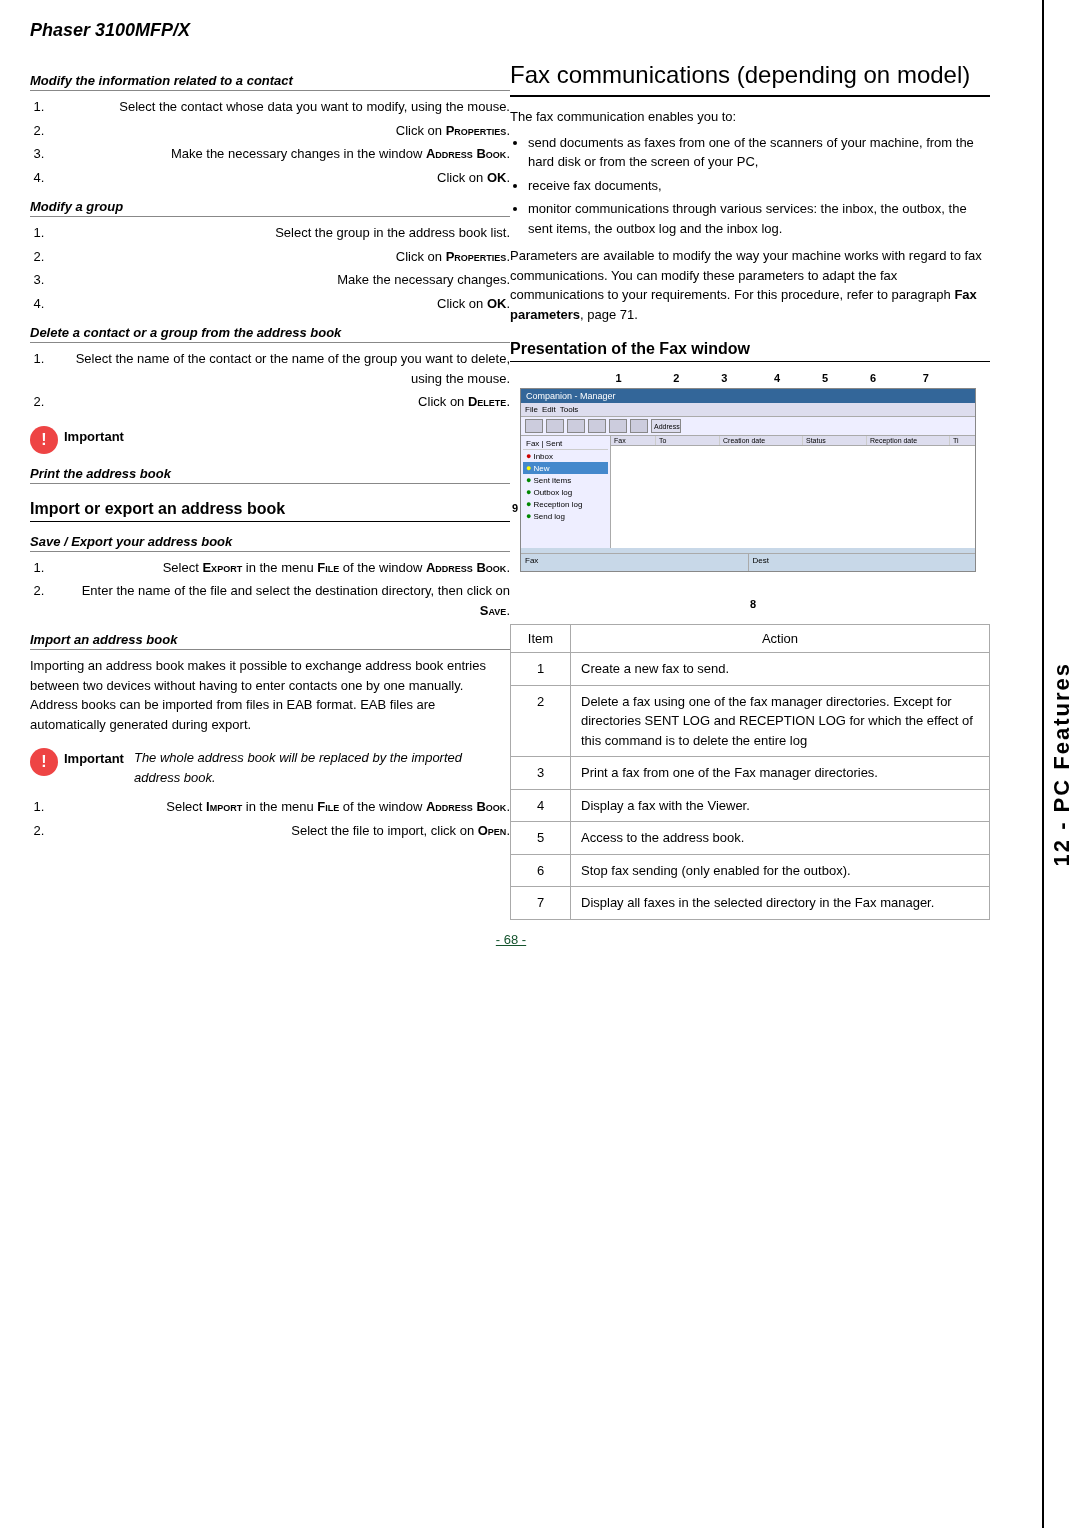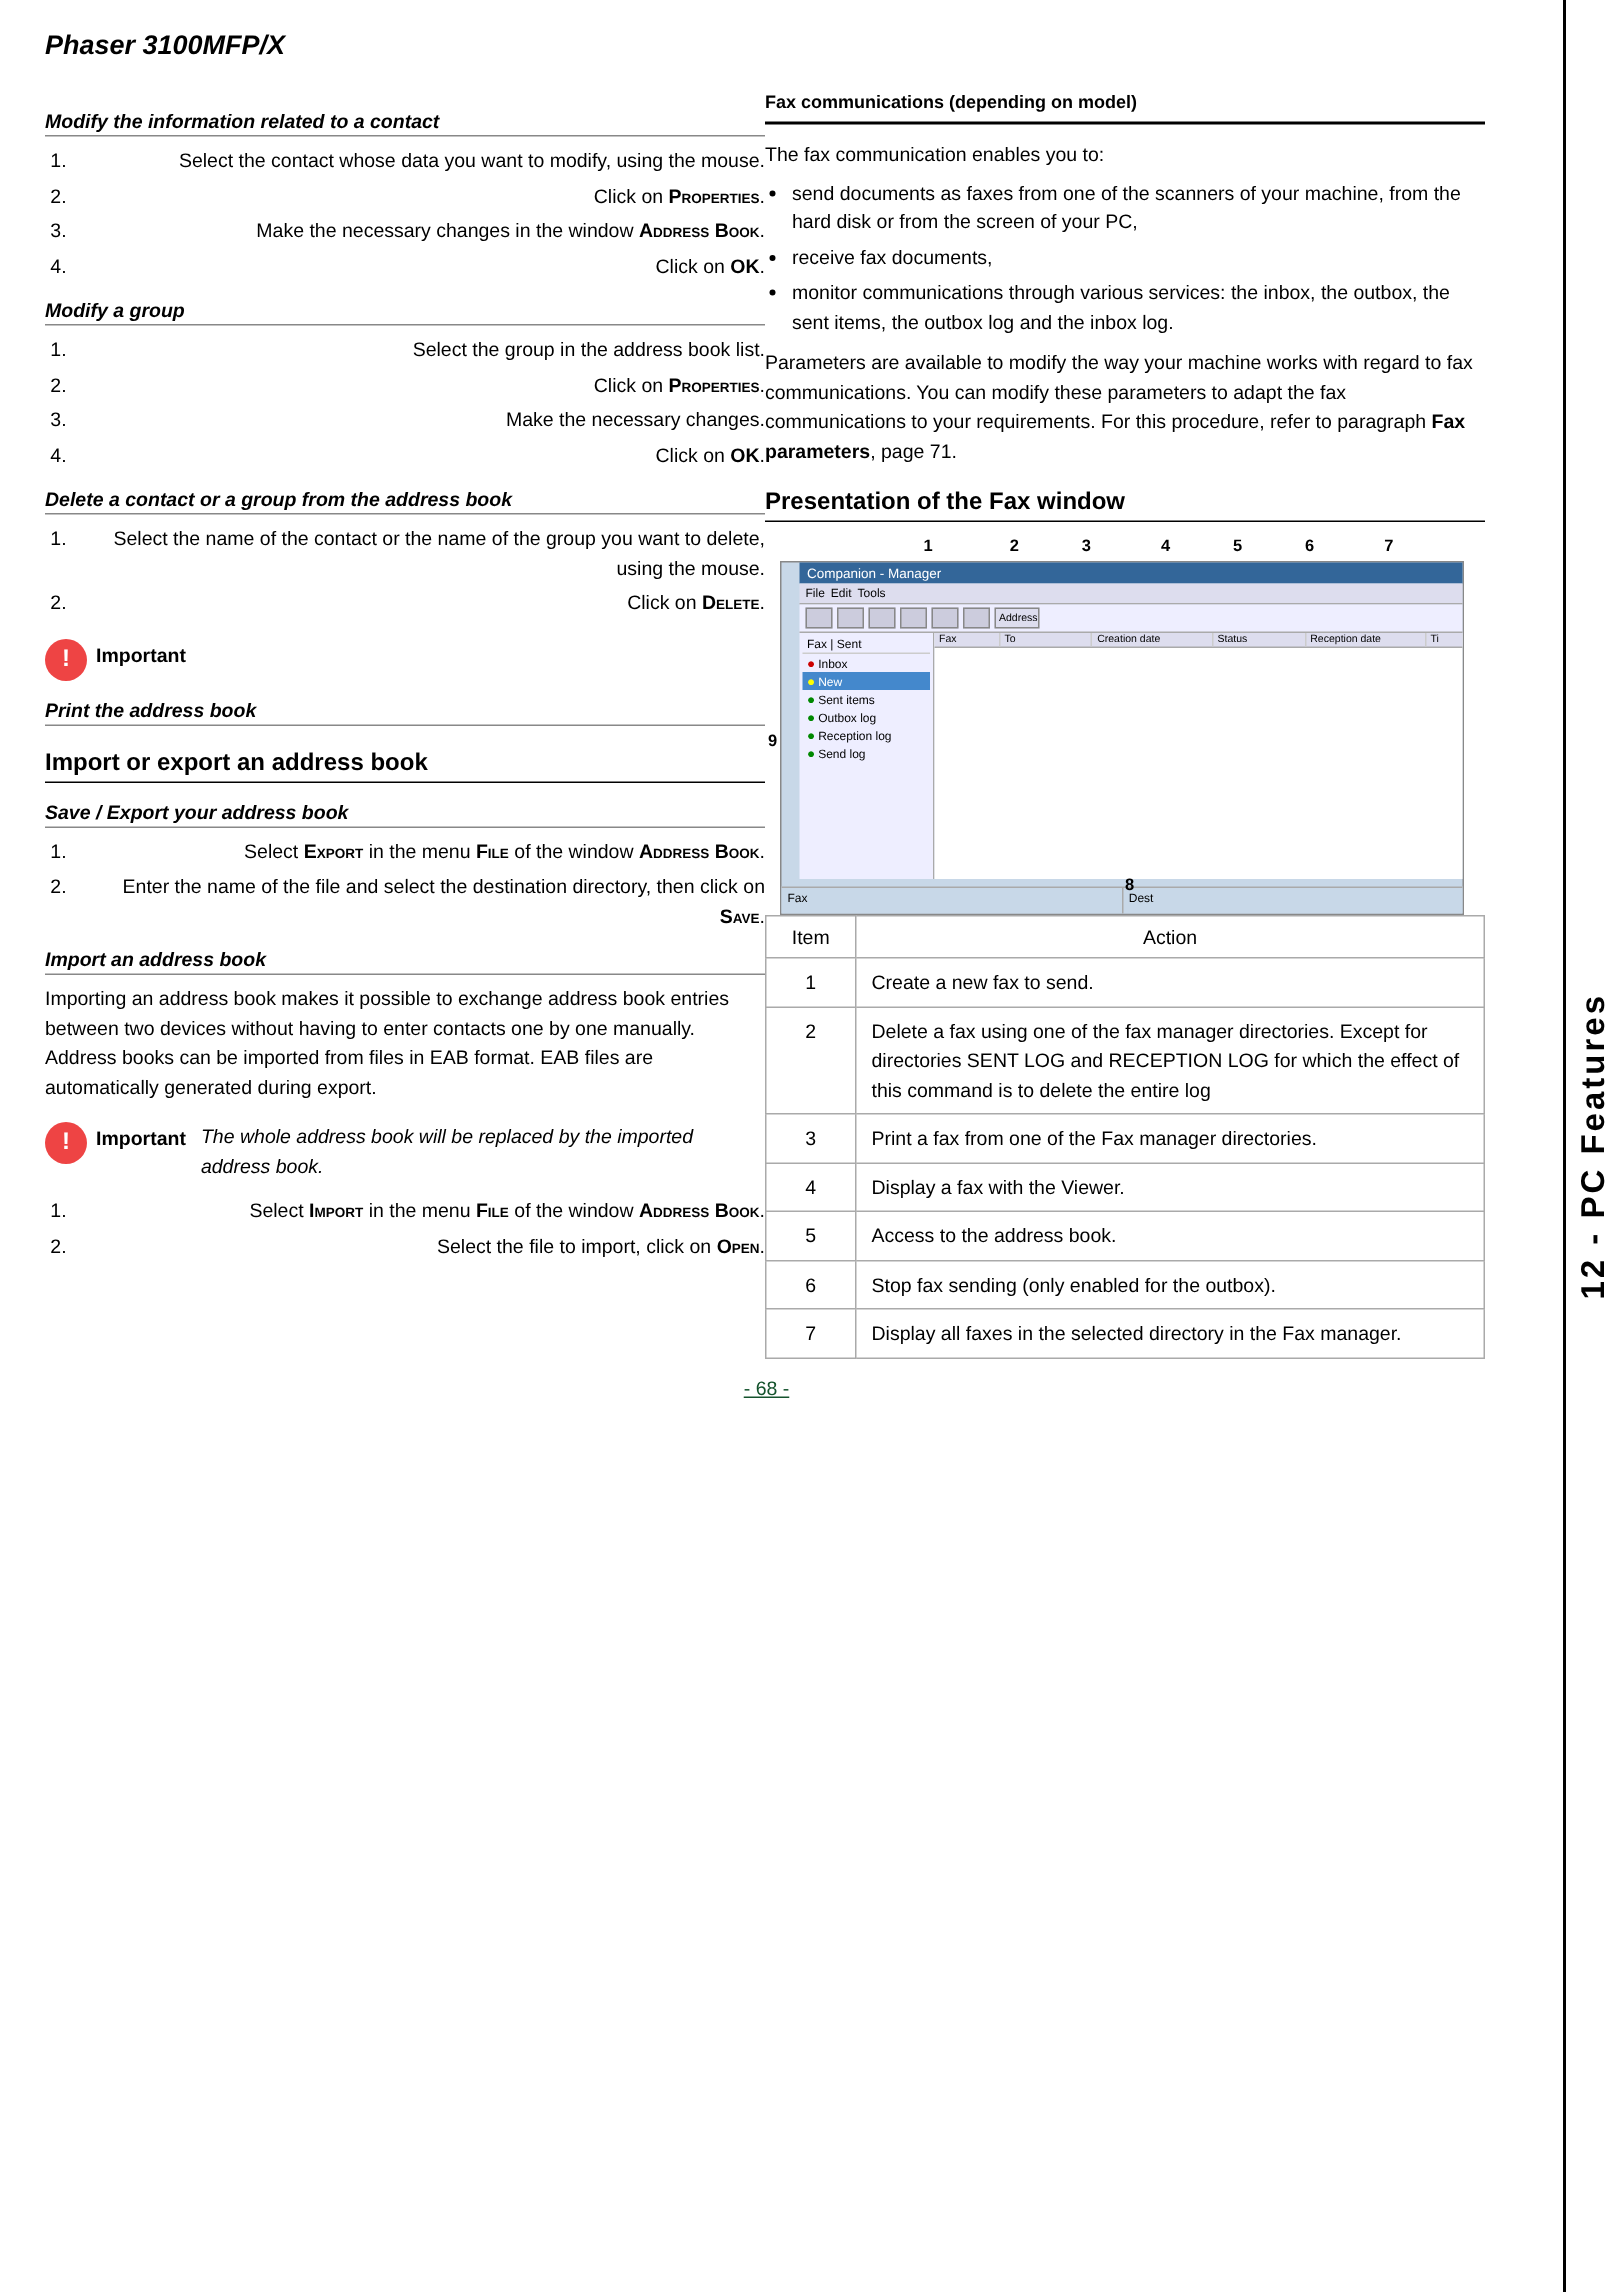--- a/index.html
+++ b/index.html
@@ -141,8 +141,8 @@
     .bold { font-weight: bold; }
     
     .right-main-title {
-      font-size: 12px;
-      font-weight: bold;
+      font-size: 24px;
+      font-weight: normal;
       border-bottom: 2px solid #000;
       padding-bottom: 6px;
       margin-bottom: 10px;

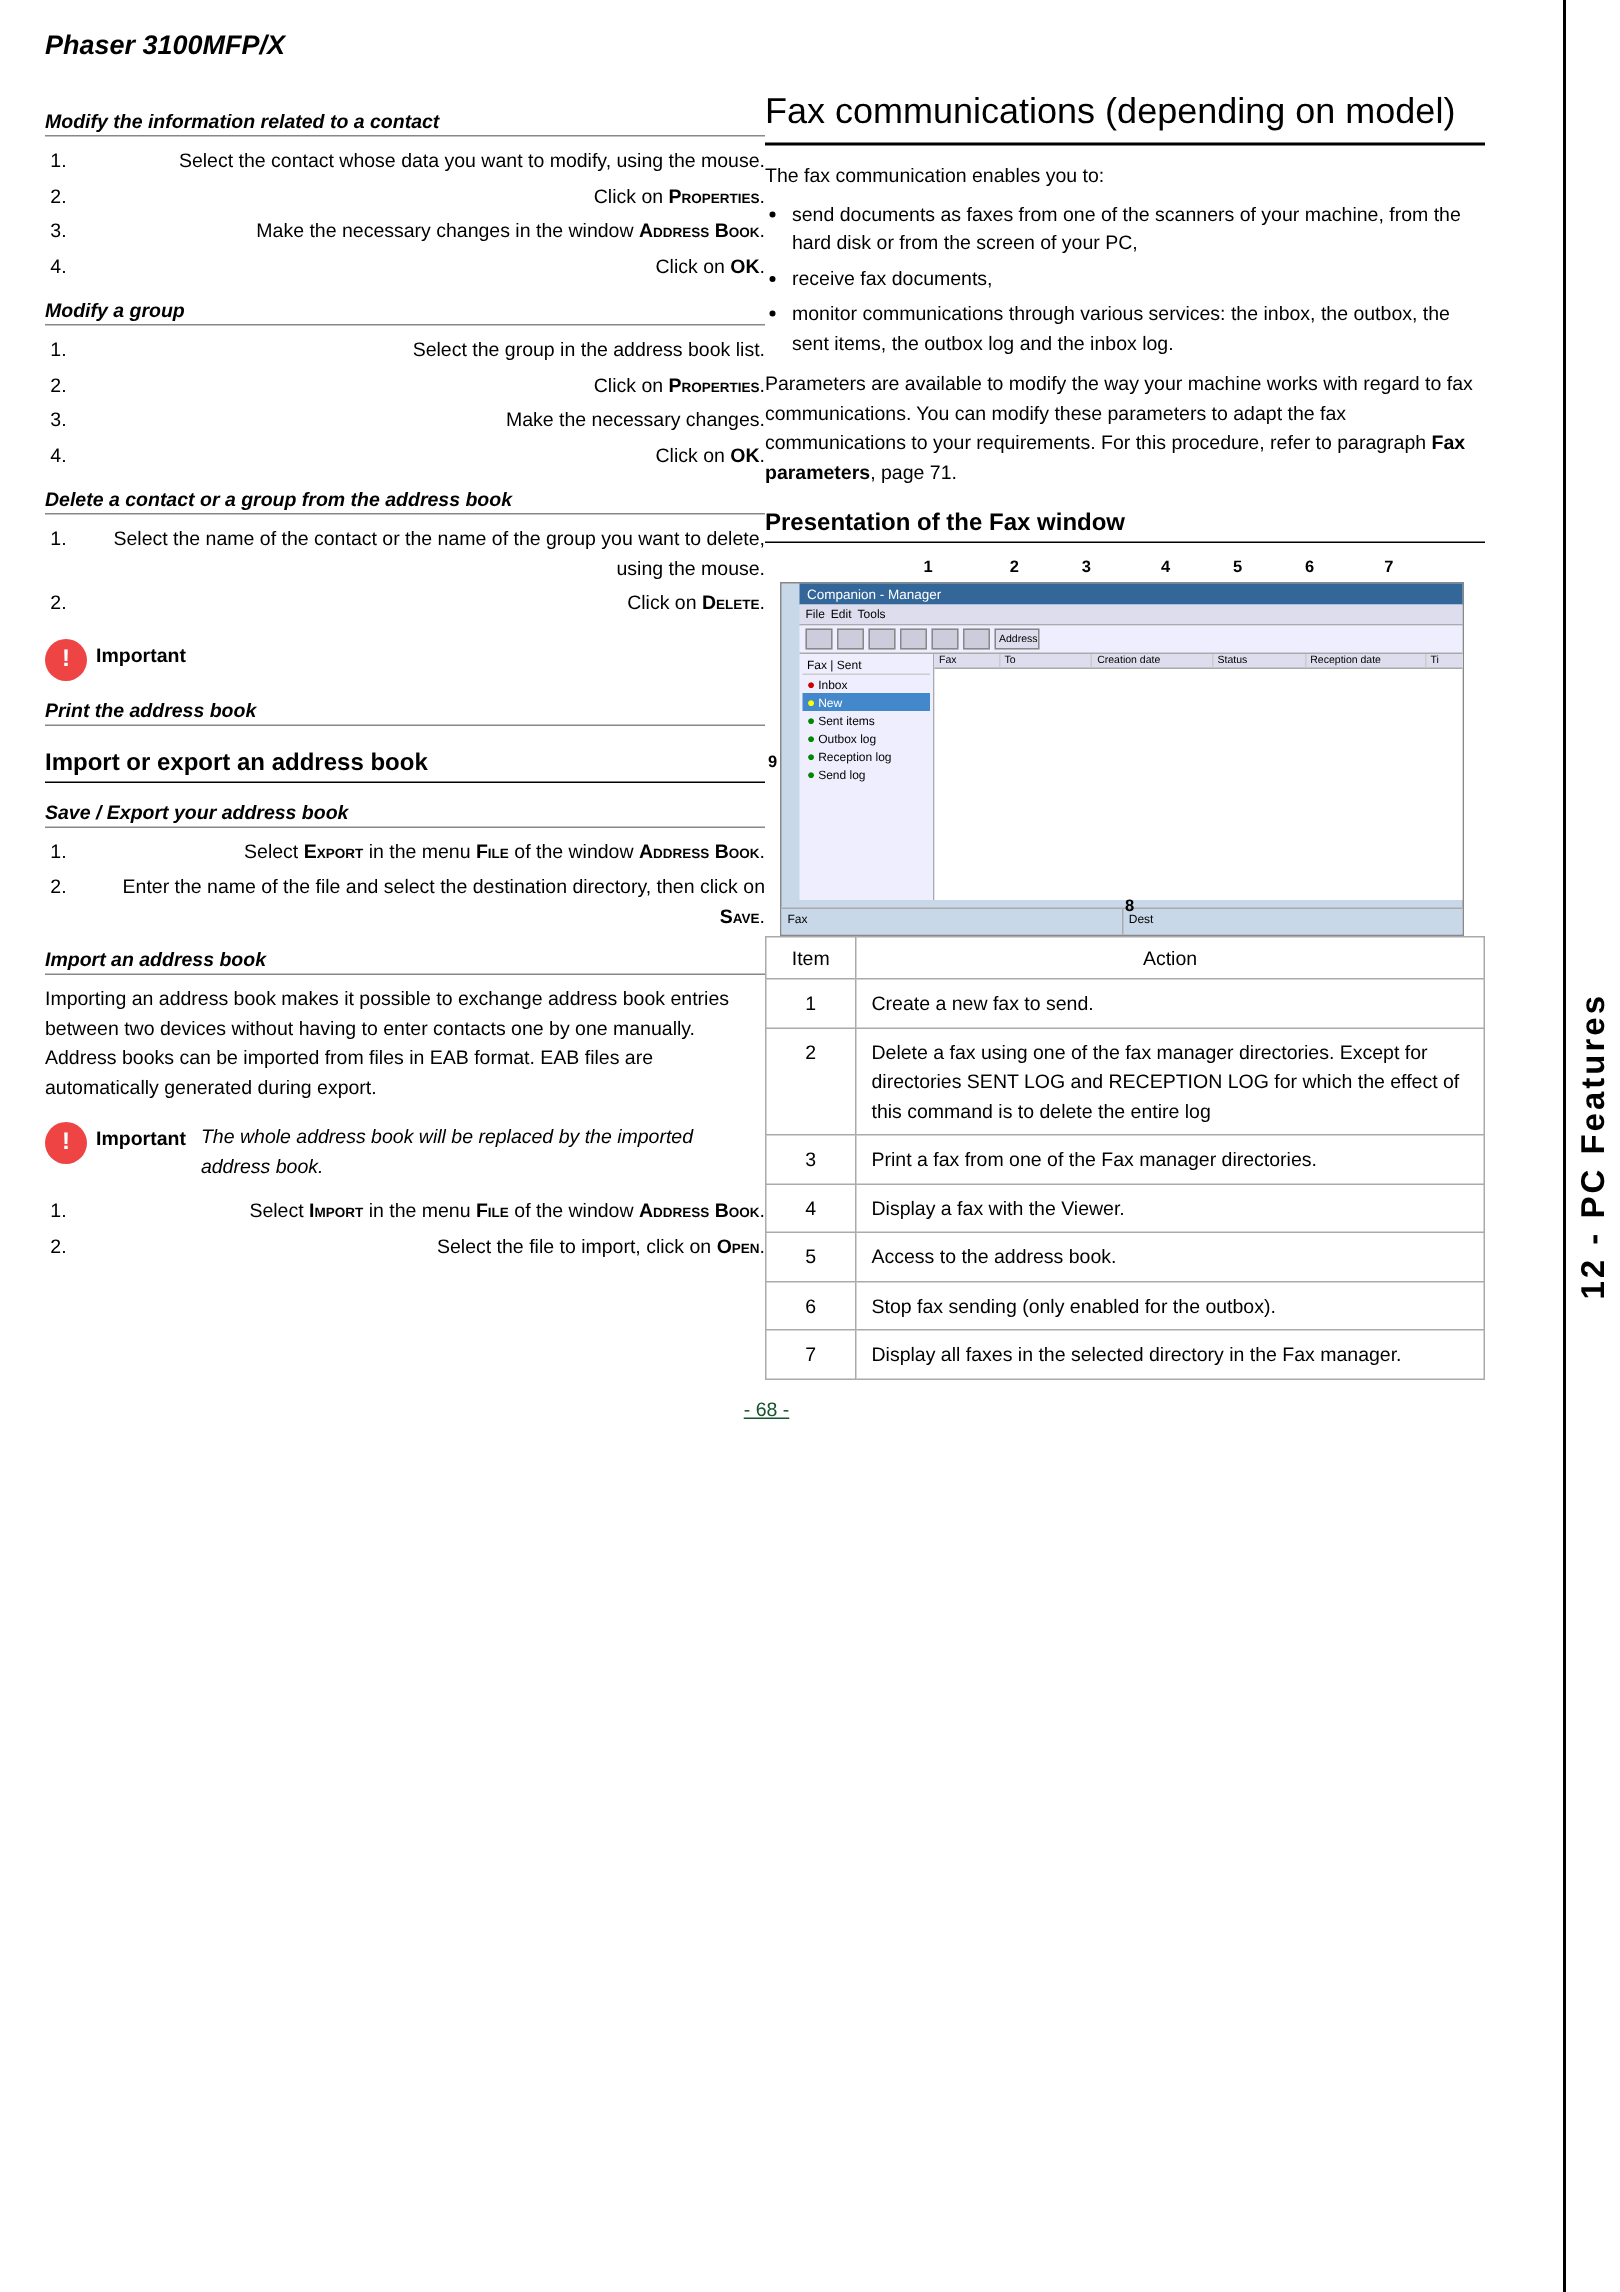--- a/index.html
+++ b/index.html
@@ -315,7 +315,7 @@
           <span style="position:absolute;font-size:11px;font-weight:bold;top:2px;left:75%;">6</span>
           <span style="position:absolute;font-size:11px;font-weight:bold;top:2px;left:86%;">7</span>
 
-          <div class="fake-fax" style="position:absolute;top:18px;left:10px;right:10px;height:236px;padding-left:12px;">
+          <div class="fake-fax" style="position:absolute;top:18px;left:10px;right:10px;height:184px;">
             <div class="fake-fax-titlebar">Companion - Manager</div>
             <div style="background:#dde;border-bottom:1px solid #aaa;padding:2px 4px;font-size:8px;display:flex;gap:4px;">
               <span>File</span>

